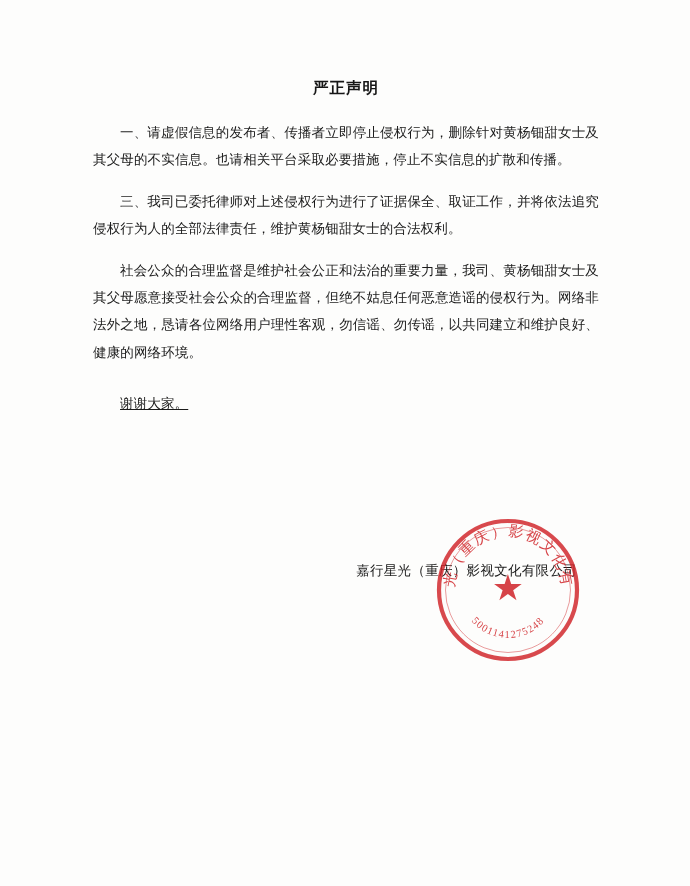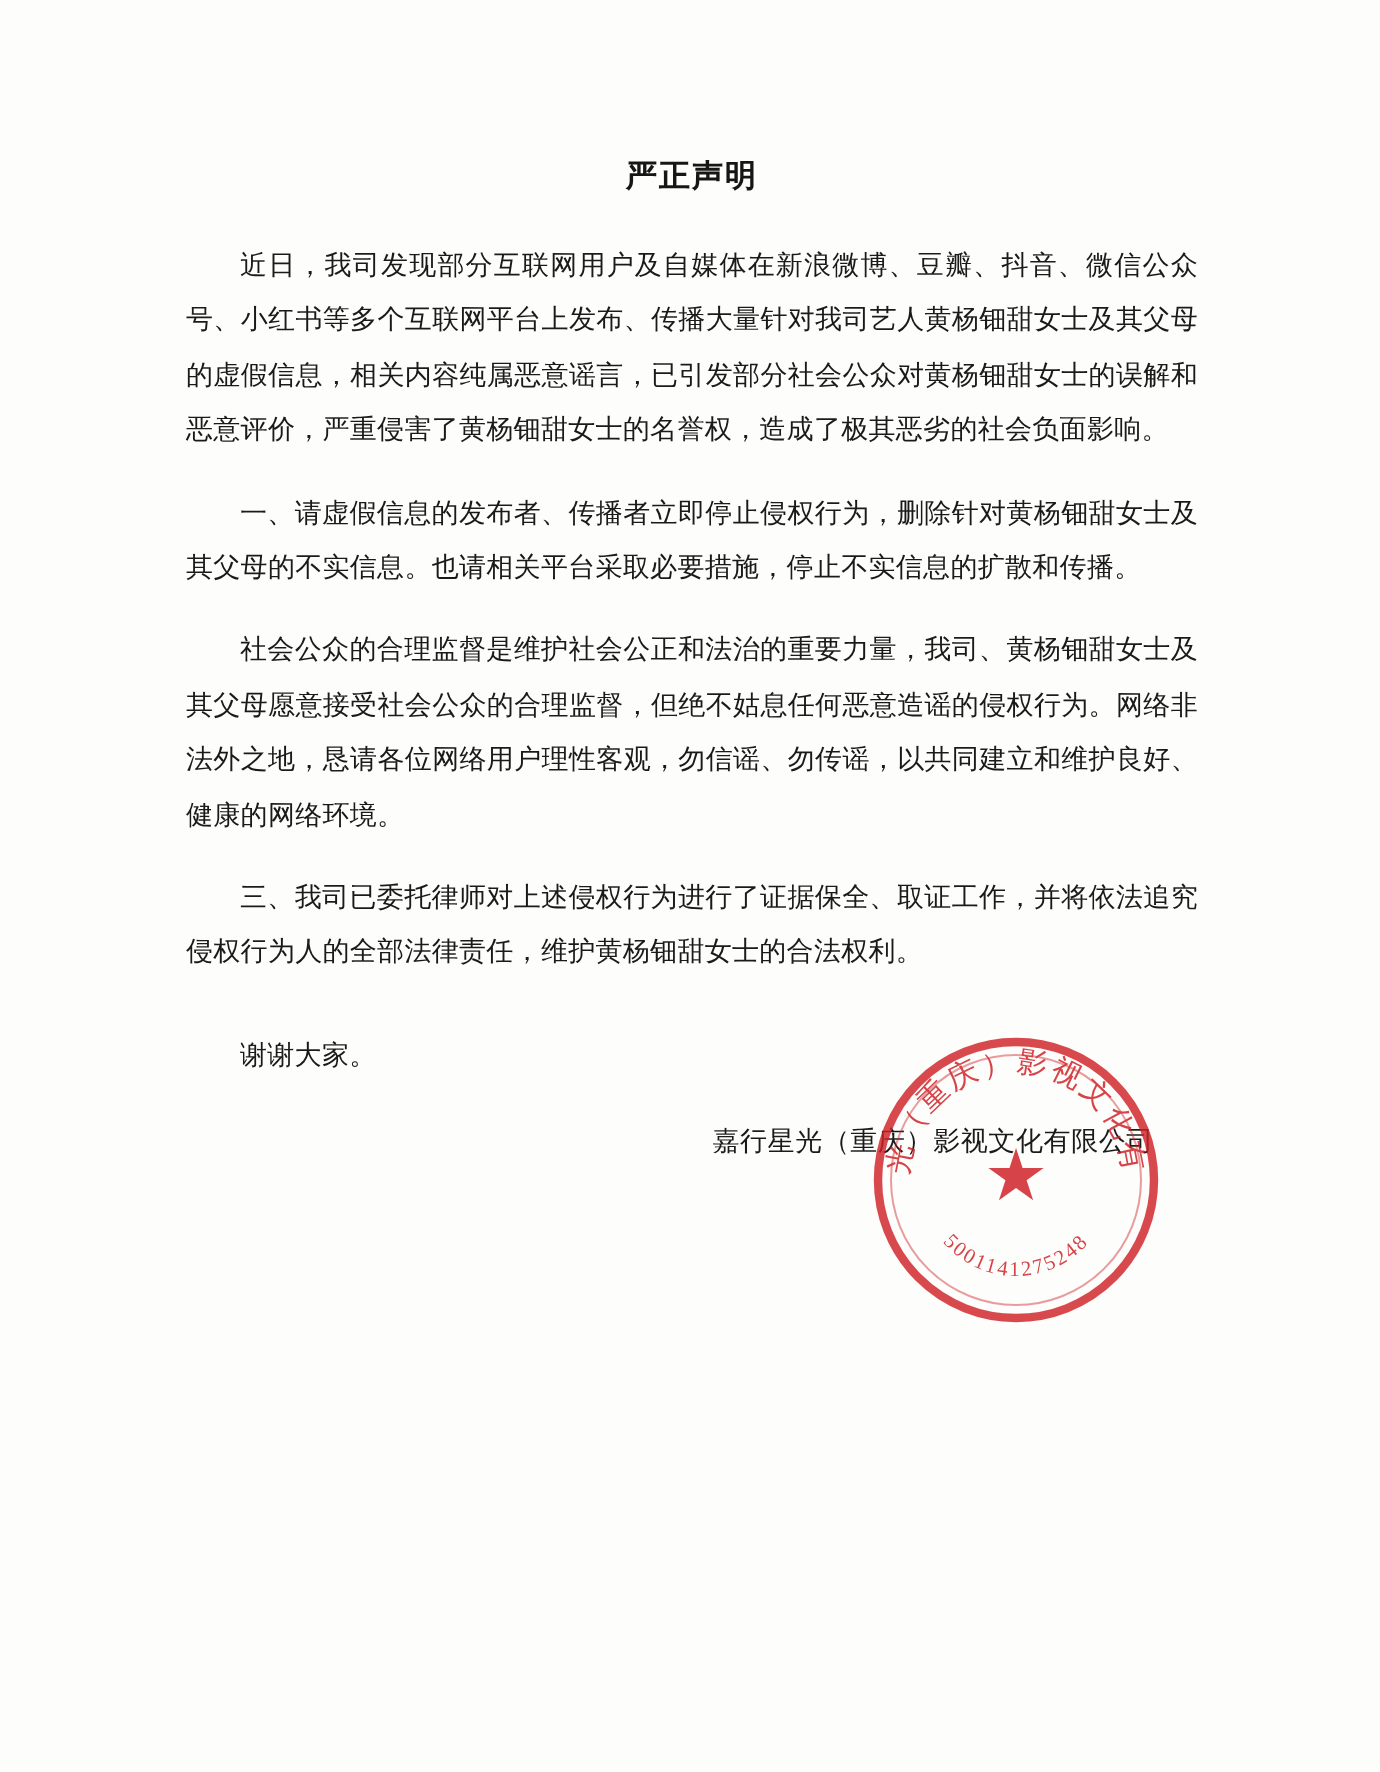--- a/index.html
+++ b/index.html
@@ -102,7 +102,6 @@
     <div class="doc-body">
       <div class="doc-title">严正声明</div>
 
-      <p class="para indent">近日，我司发现部分互联网用户及自媒体在新浪微博、豆瓣、抖音、微信公众号、小红书等多个互联网平台上发布、传播大量针对我司艺人黄杨钿甜女士及其父母的虚假信息，相关内容纯属恶意谣言，已引发部分社会公众对黄杨钿甜女士的误解和恶意评价，严重侵害了黄杨钿甜女士的名誉权，造成了极其恶劣的社会负面影响。</p>
       <p class="para indent">一、请虚假信息的发布者、传播者立即停止侵权行为，删除针对黄杨钿甜女士及其父母的不实信息。也请相关平台采取必要措施，停止不实信息的扩散和传播。</p>
       <p class="para indent">社会公众的合理监督是维护社会公正和法治的重要力量，我司、黄杨钿甜女士及其父母愿意接受社会公众的合理监督，但绝不姑息任何恶意造谣的侵权行为。网络非法外之地，恳请各位网络用户理性客观，勿信谣、勿传谣，以共同建立和维护良好、健康的网络环境。</p>
       <p class="para indent">三、我司已委托律师对上述侵权行为进行了证据保全、取证工作，并将依法追究侵权行为人的全部法律责任，维护黄杨钿甜女士的合法权利。</p>

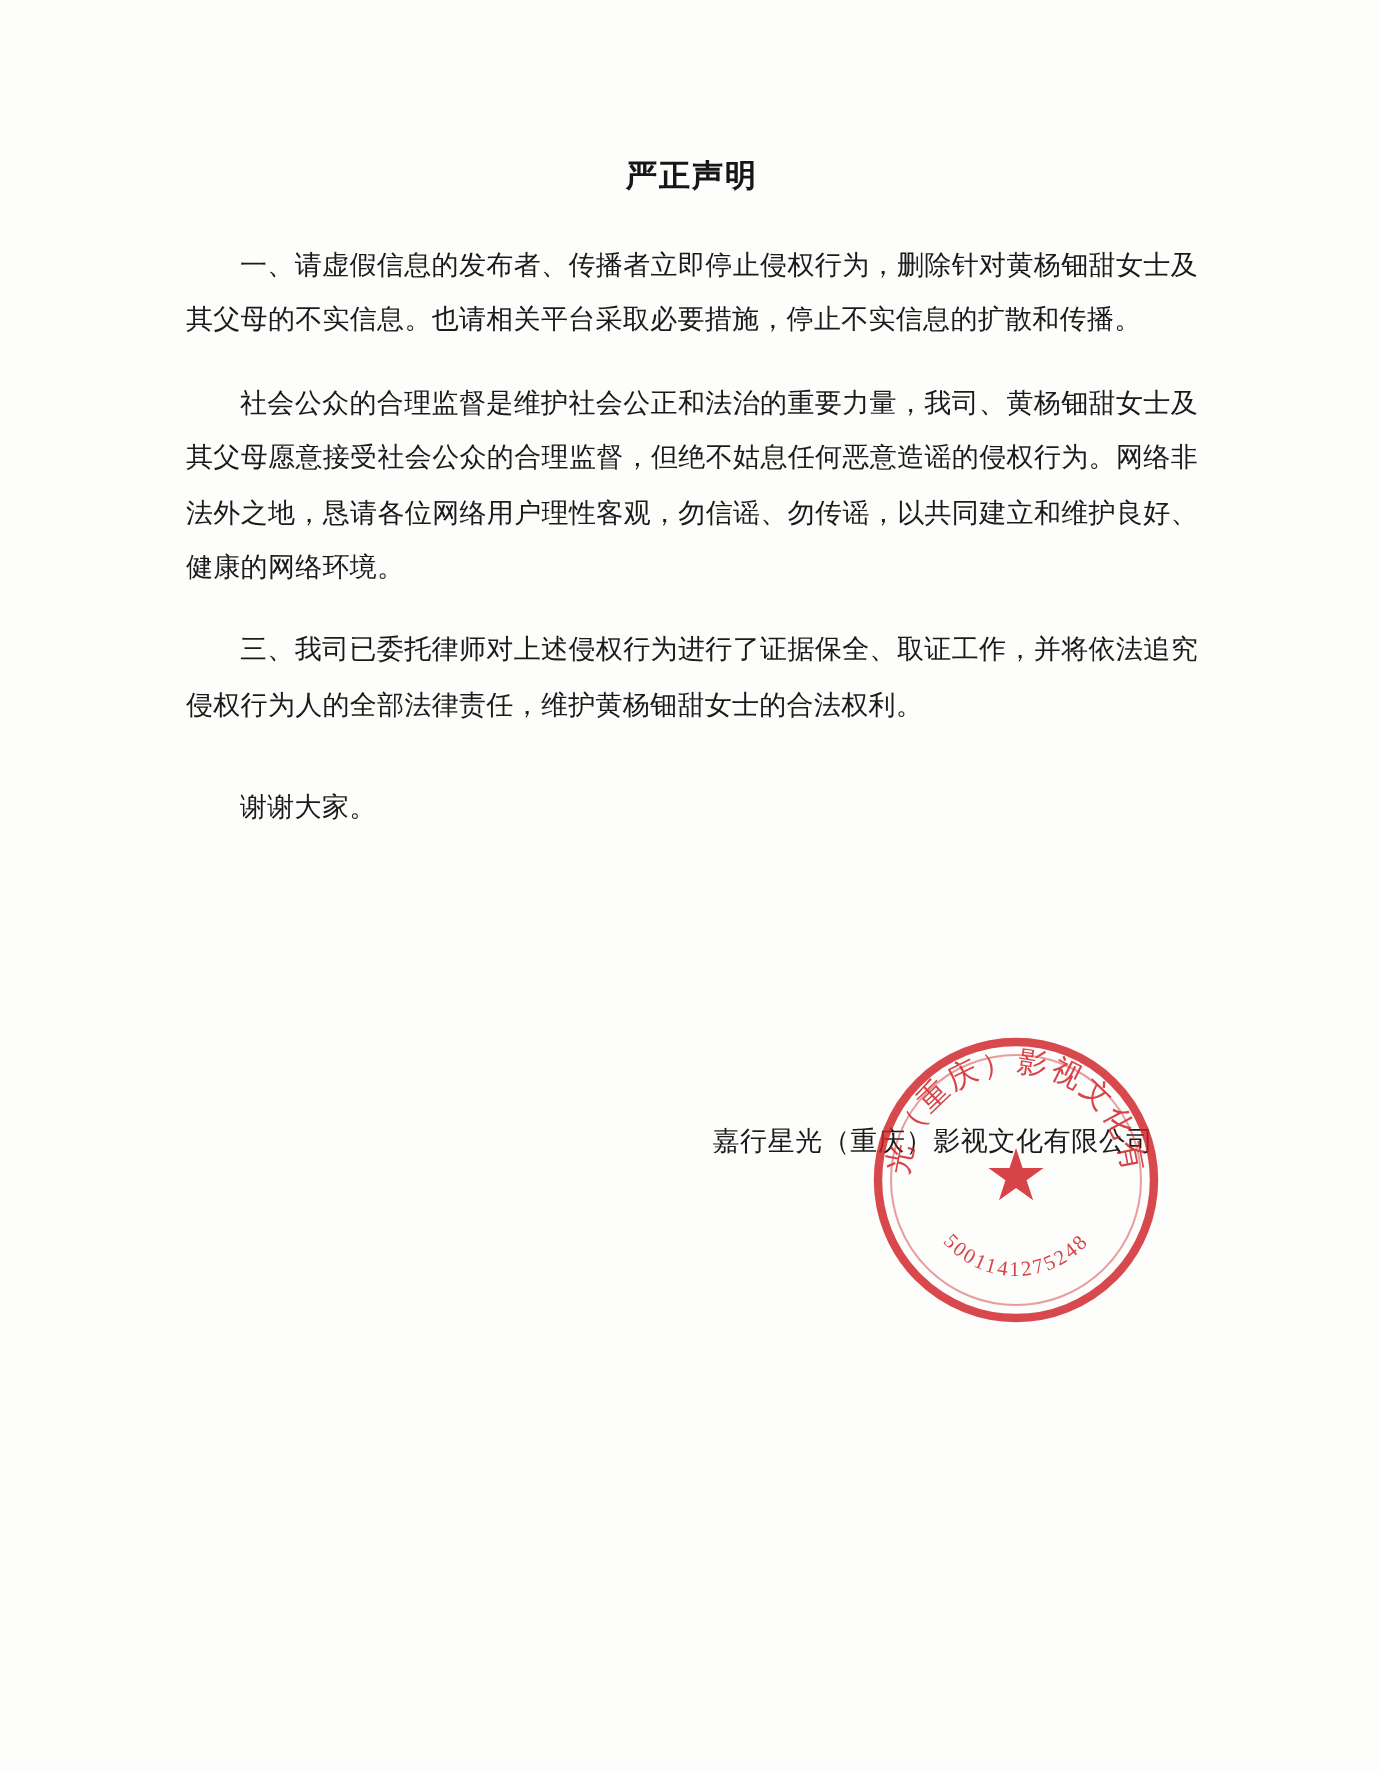--- a/index.html
+++ b/index.html
@@ -103,8 +103,8 @@
       <div class="doc-title">严正声明</div>
 
       <p class="para indent">一、请虚假信息的发布者、传播者立即停止侵权行为，删除针对黄杨钿甜女士及其父母的不实信息。也请相关平台采取必要措施，停止不实信息的扩散和传播。</p>
+      <p class="para indent">三、我司已委托律师对上述侵权行为进行了证据保全、取证工作，并将依法追究侵权行为人的全部法律责任，维护黄杨钿甜女士的合法权利。</p>
       <p class="para indent">社会公众的合理监督是维护社会公正和法治的重要力量，我司、黄杨钿甜女士及其父母愿意接受社会公众的合理监督，但绝不姑息任何恶意造谣的侵权行为。网络非法外之地，恳请各位网络用户理性客观，勿信谣、勿传谣，以共同建立和维护良好、健康的网络环境。</p>
-      <p class="para indent">三、我司已委托律师对上述侵权行为进行了证据保全、取证工作，并将依法追究侵权行为人的全部法律责任，维护黄杨钿甜女士的合法权利。</p>
       <p class="para thanks">谢谢大家。</p>
     </div>
 

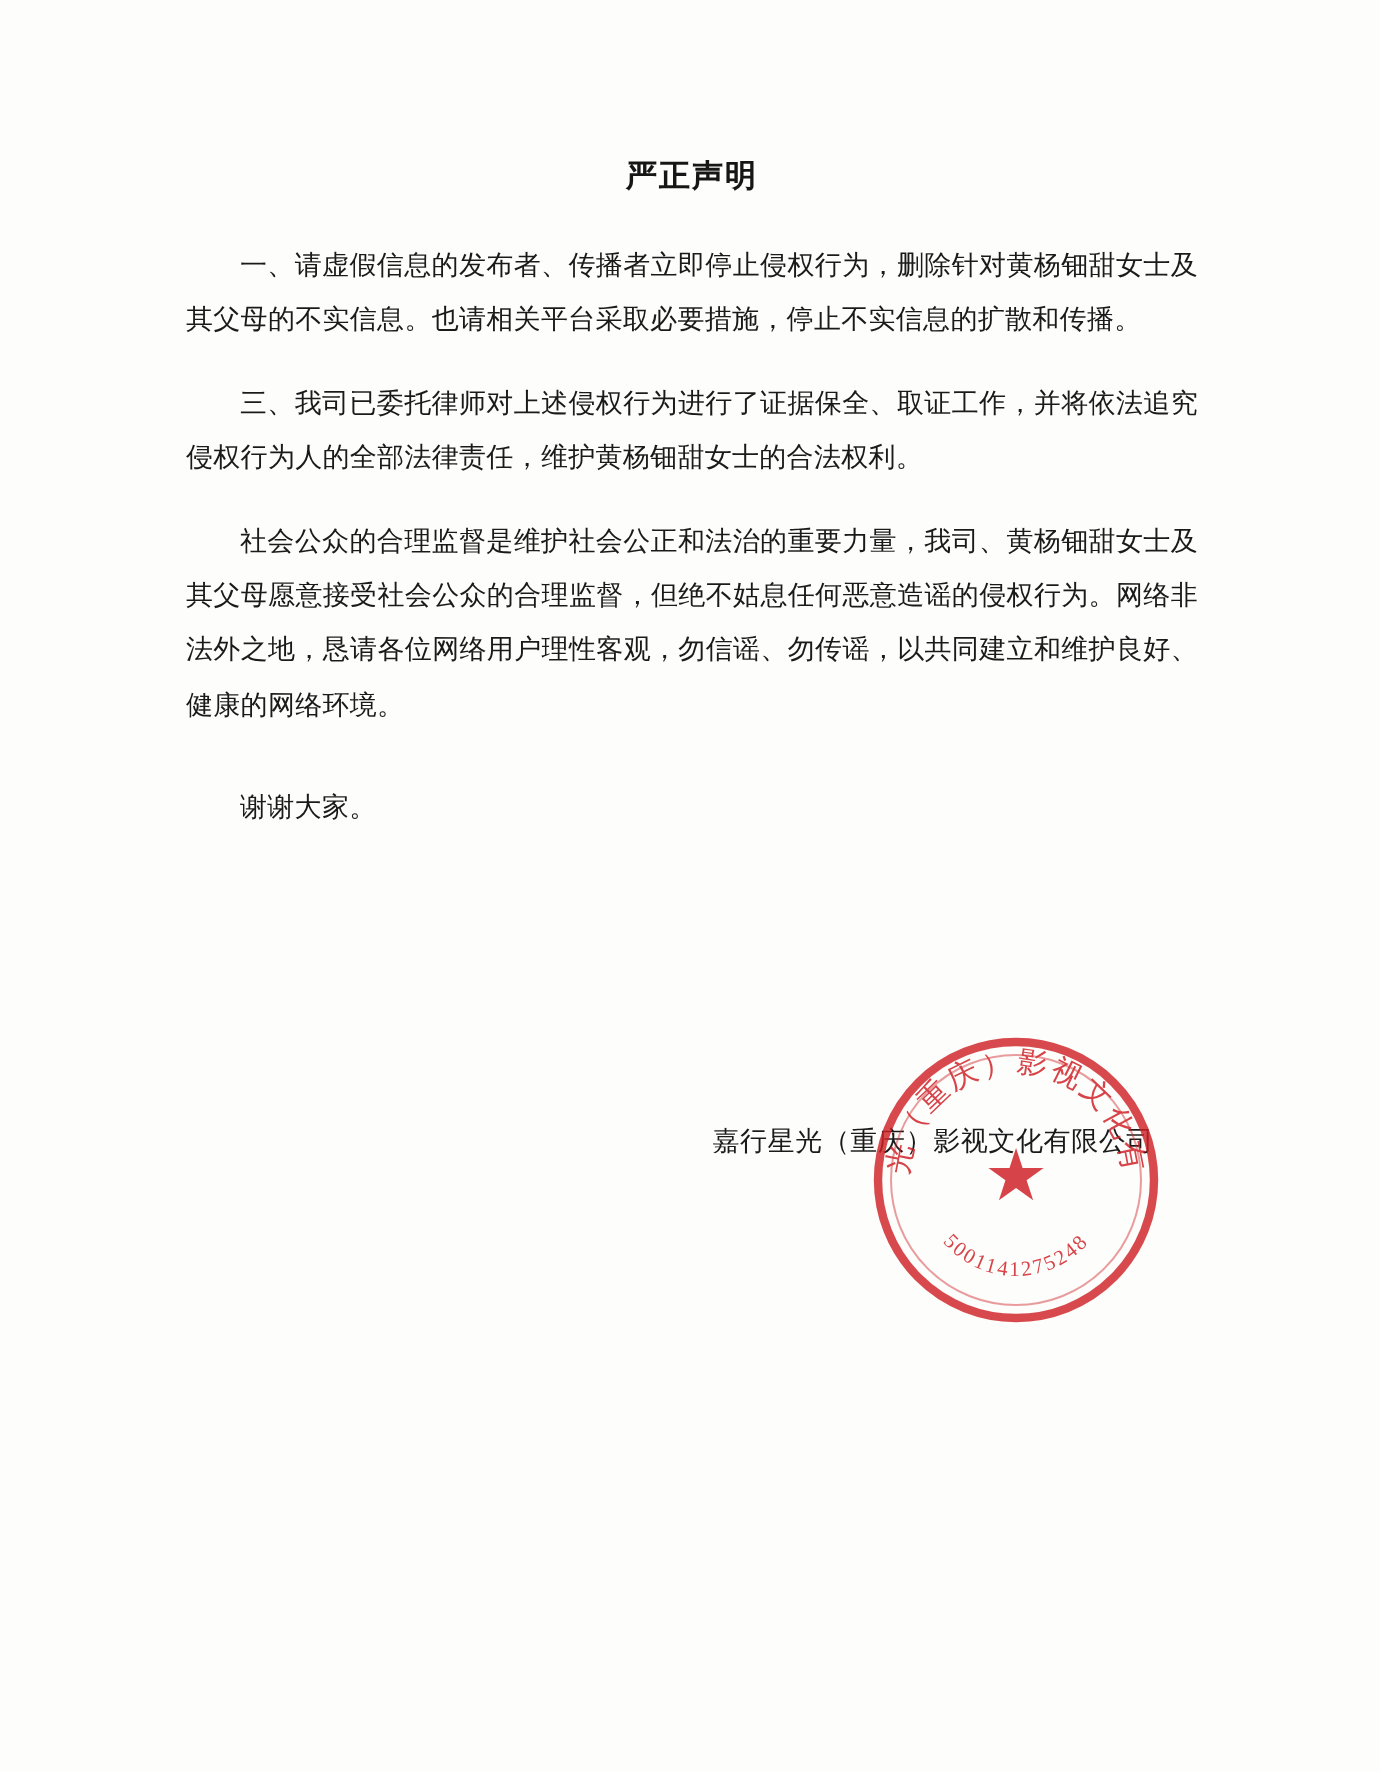--- a/index.html
+++ b/index.html
@@ -60,6 +60,7 @@
     text-indent: 2em;
     margin-top: 24px;
     margin-bottom: 0;
+    text-decoration: underline;
   }
   .sign-block {
     position: absolute;

